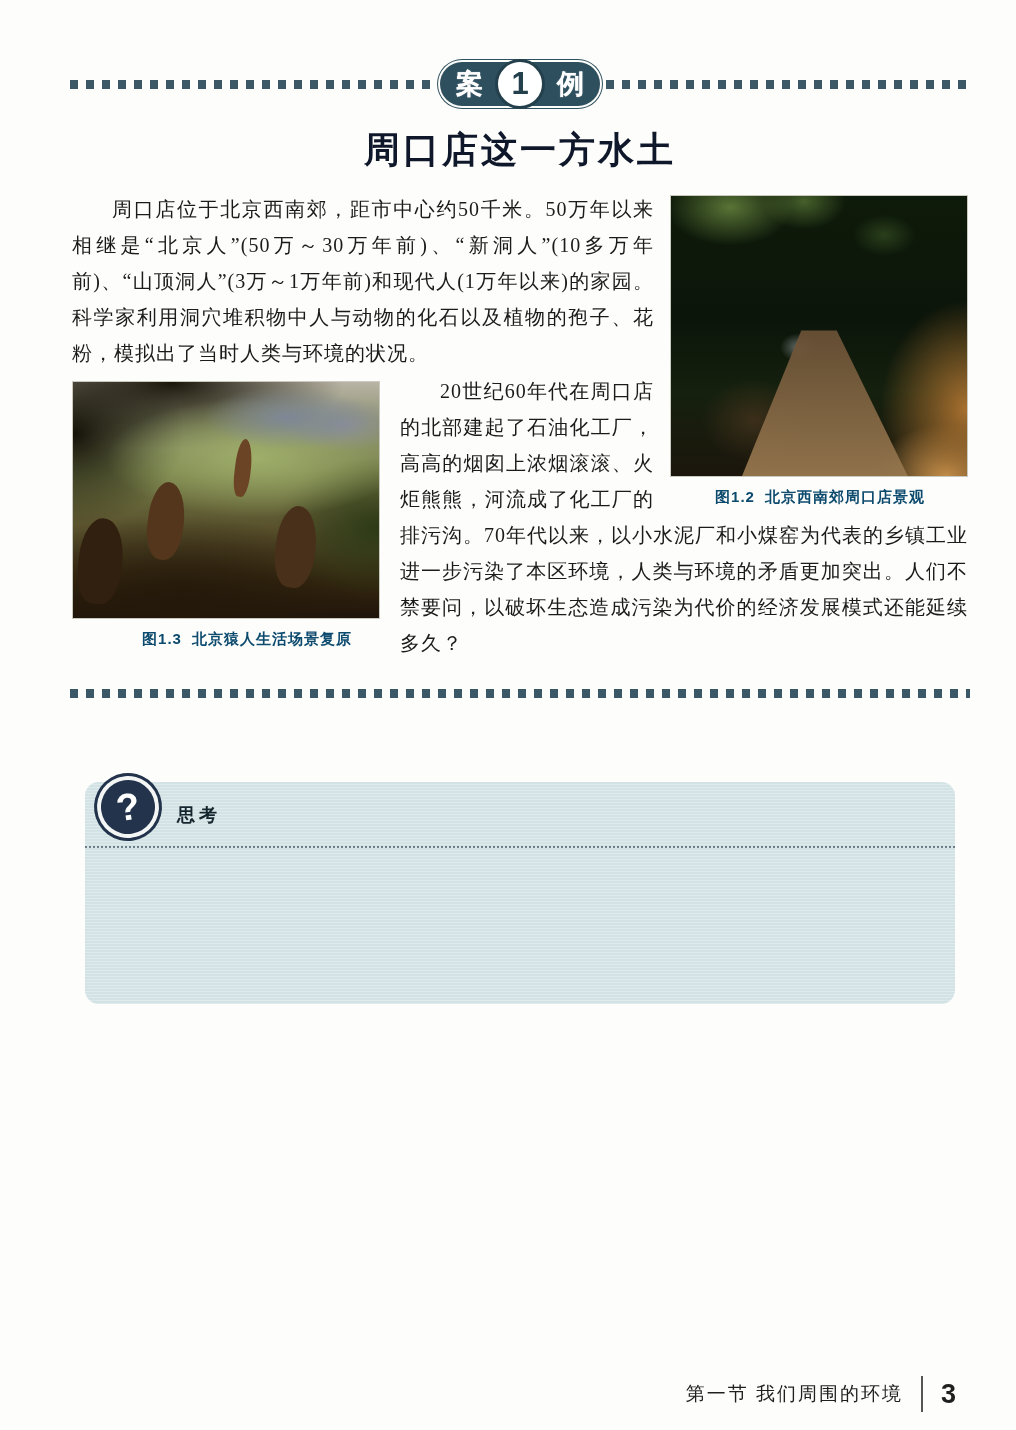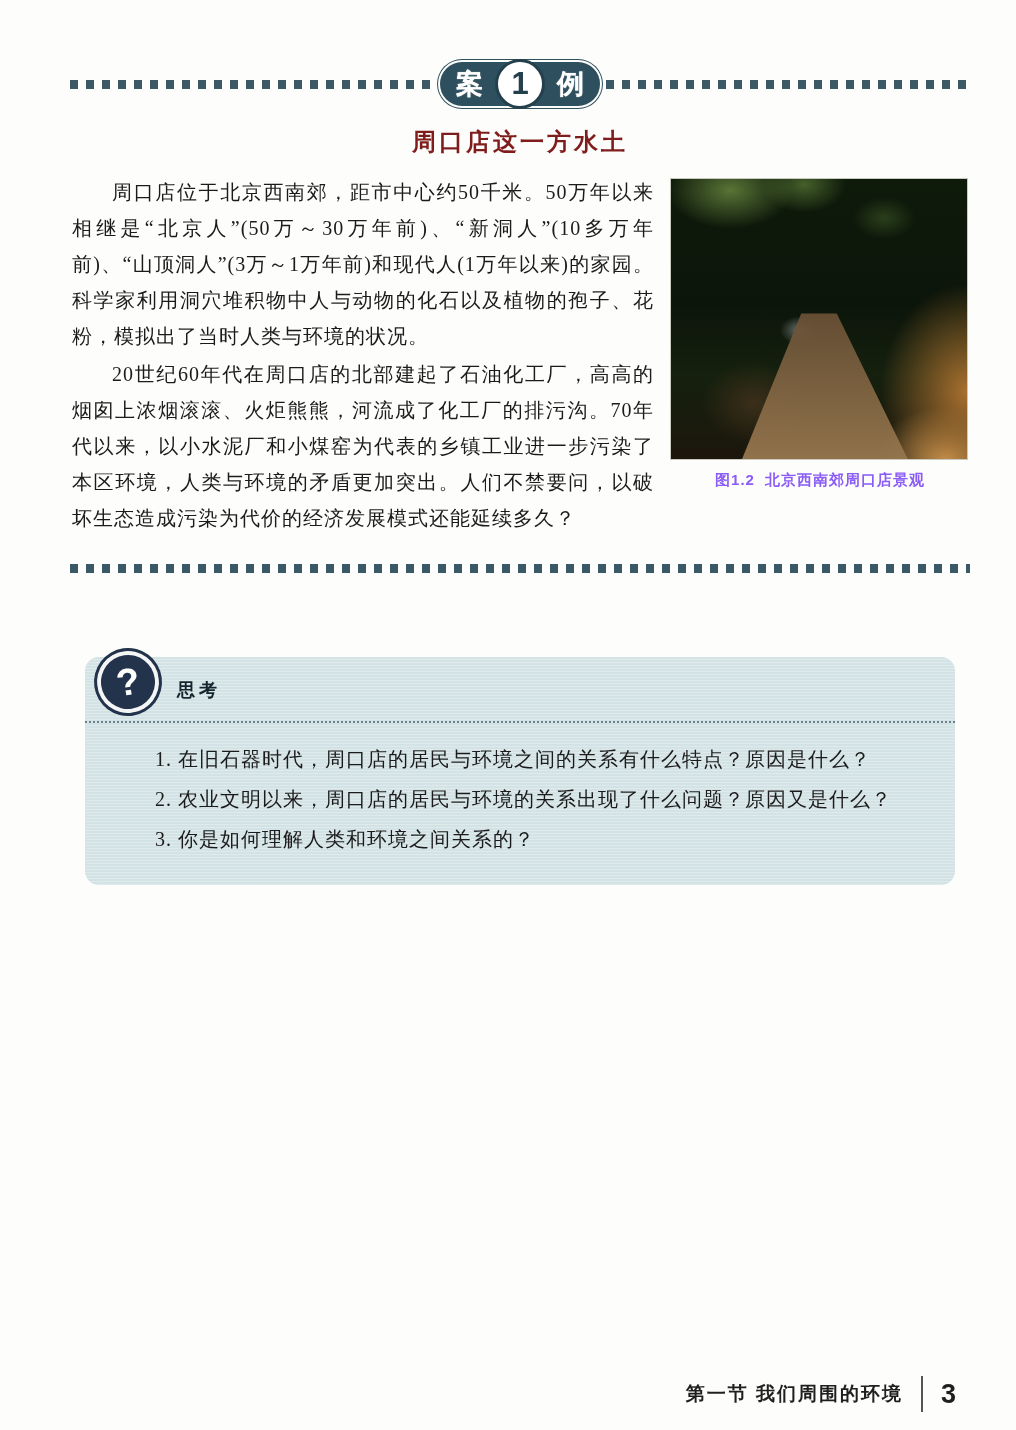--- a/index.html
+++ b/index.html
@@ -50,8 +50,8 @@
 
   
   .case-title {
-    text-align:center; font-size:24px; font-weight:bold;
-    letter-spacing:3px; margin:20px 0 16px 0; color:#7f1d1d;
+    text-align:center; font-size:36px; font-weight:bold;
+    letter-spacing:3px; margin:20px 0 16px 0; color:#0f172a;
   }
 
   

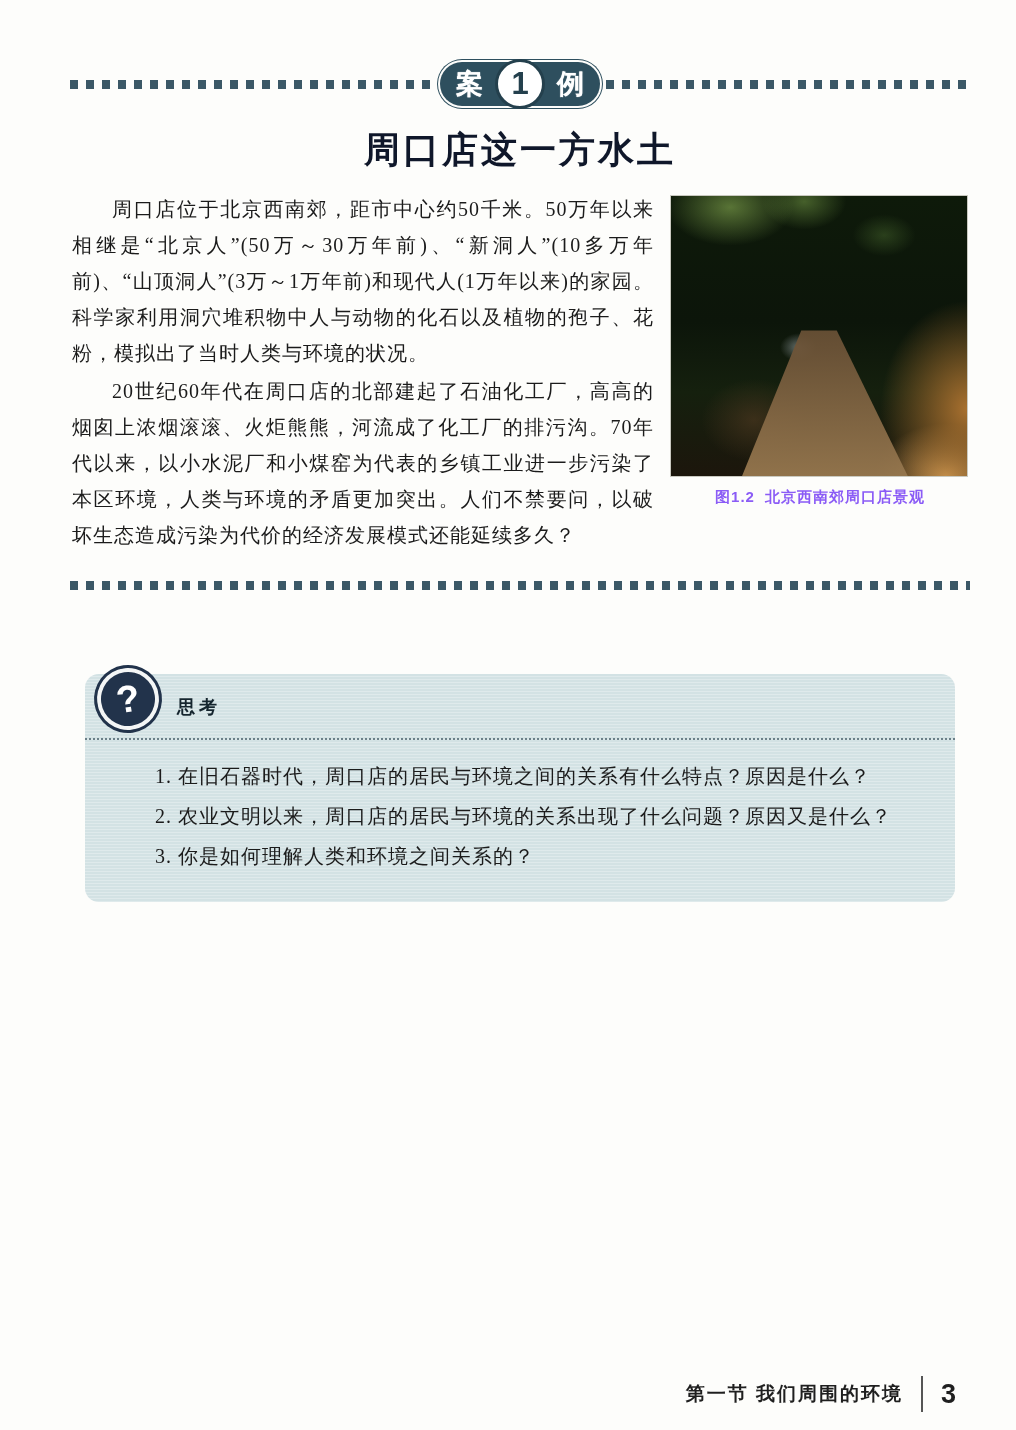--- a/index.html
+++ b/index.html
@@ -107,7 +107,7 @@
   .fig-caption {
     display:block; text-align:center; margin-top:10px;
     font-family:"Liberation Sans","DejaVu Sans",sans-serif;
-    font-size:15px; font-weight:bold; color:#8b5cf6; letter-spacing:1px;
+    font-size:15px; font-weight:bold; color:#0c4a6e; letter-spacing:1px;
     line-height:20px;
   }
   .fig-caption .cap-label { margin-right:10px; }

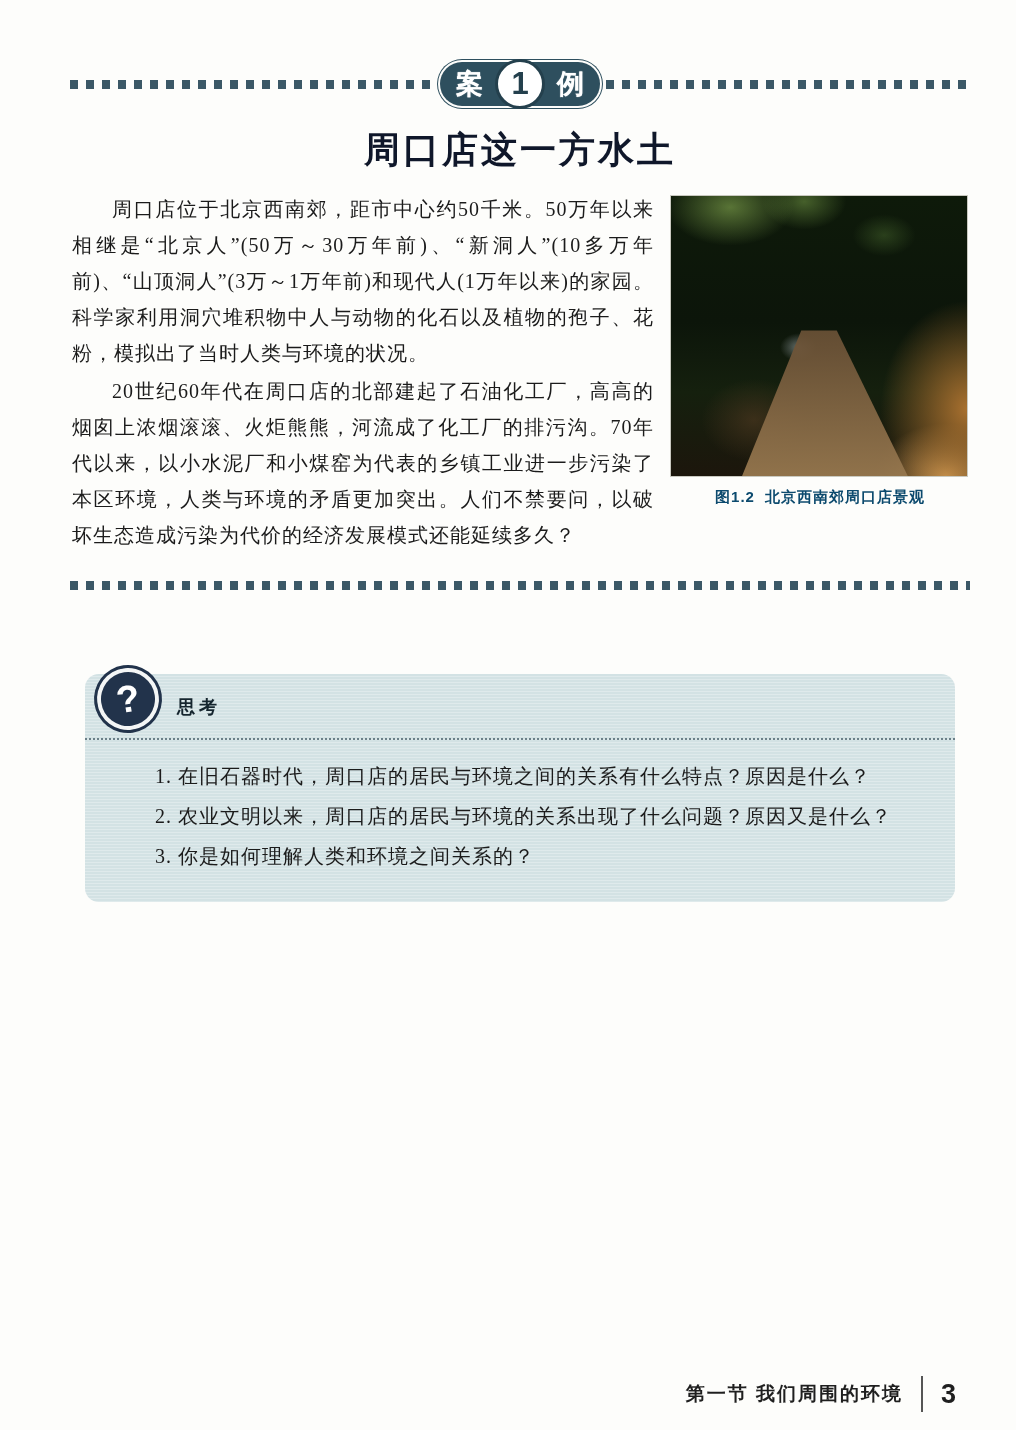--- a/index.html
+++ b/index.html
@@ -186,7 +186,10 @@
 
       <p><span>周口店位于北京西南郊，距市中心约50千米。50万年以来相继是“北京人”(50万～30万年前)、“新洞人”(10多万年前)、“山顶洞人”(3万～1万年前)和现代人(1万年以来)的家园。科学家利用洞穴堆积物中人与动物的化石以及植物的孢子、花粉，模拟出了当时人类与环境的状况。</span></p>
 
-      <p></p>
+      <p><span class="fig fig-left">
+            <span class="fig-art photo-cave"></span>
+            <span class="fig-caption"><span class="cap-label">图1.3</span><span>北京猿人生活场景复原</span></span>
+          </span></p>
 
 
       <p><span>20世纪60年代在周口店的北部建起了石油化工厂，高高的烟囱上浓烟滚滚、火炬熊熊，河流成了化工厂的排污沟。70年代以来，以小水泥厂和小煤窑为代表的乡镇工业进一步污染了本区环境，人类与环境的矛盾更加突出。人们不禁要问，以破坏生态造成污染为代价的经济发展模式还能延续多久？</span></p>

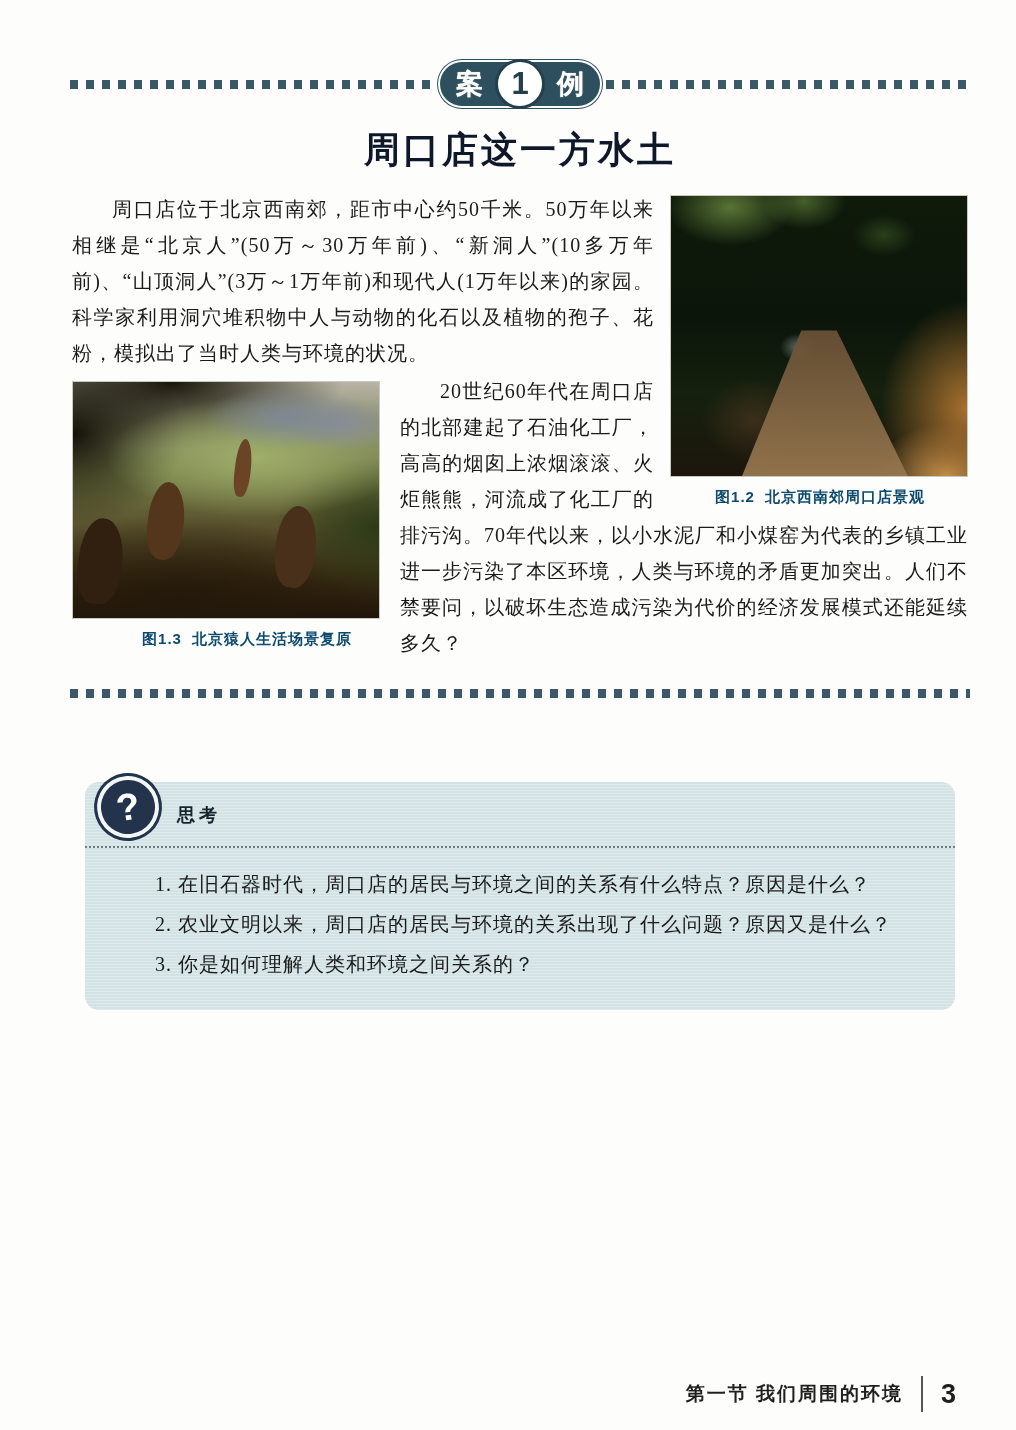--- a/index.html
+++ b/index.html
@@ -203,11 +203,6 @@
         <span class="q-icon">?</span>
         <span class="think-heading">思考</span>
       </div>
-      <div class="think-questions">
-        <p>1. 在旧石器时代，周口店的居民与环境之间的关系有什么特点？原因是什么？</p>
-        <p>2. 农业文明以来，周口店的居民与环境的关系出现了什么问题？原因又是什么？</p>
-        <p>3. 你是如何理解人类和环境之间关系的？</p>
-      </div>
     </div>
 
   </div>

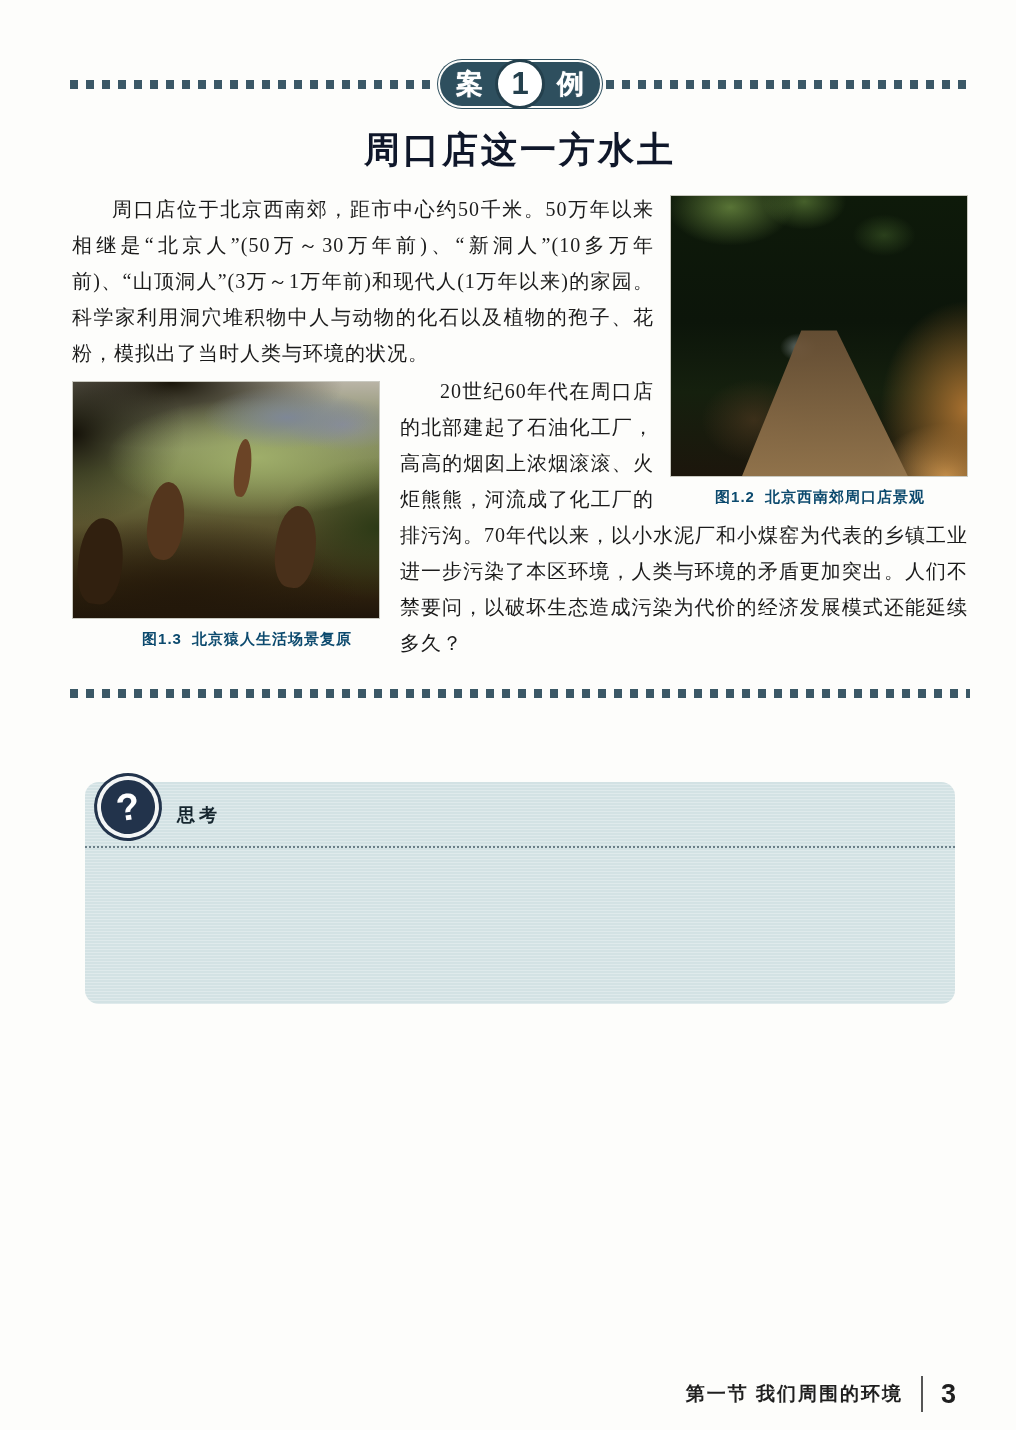--- a/index.html
+++ b/index.html
@@ -151,7 +151,7 @@
     display:flex; align-items:center; gap:18px;
     font-family:"Liberation Sans","DejaVu Sans",sans-serif;
   }
-  .footer-section { font-size:19px; font-weight:bold; color:#1f1f1f; letter-spacing:2px; }
+  .footer-section { font-size:19px; font-weight:normal; color:#1f1f1f; letter-spacing:2px; }
   .footer-sep { width:2px; height:36px; background:#555; }
   .footer-page { font-size:27px; font-weight:bold; color:#1f1f1f; }
 

